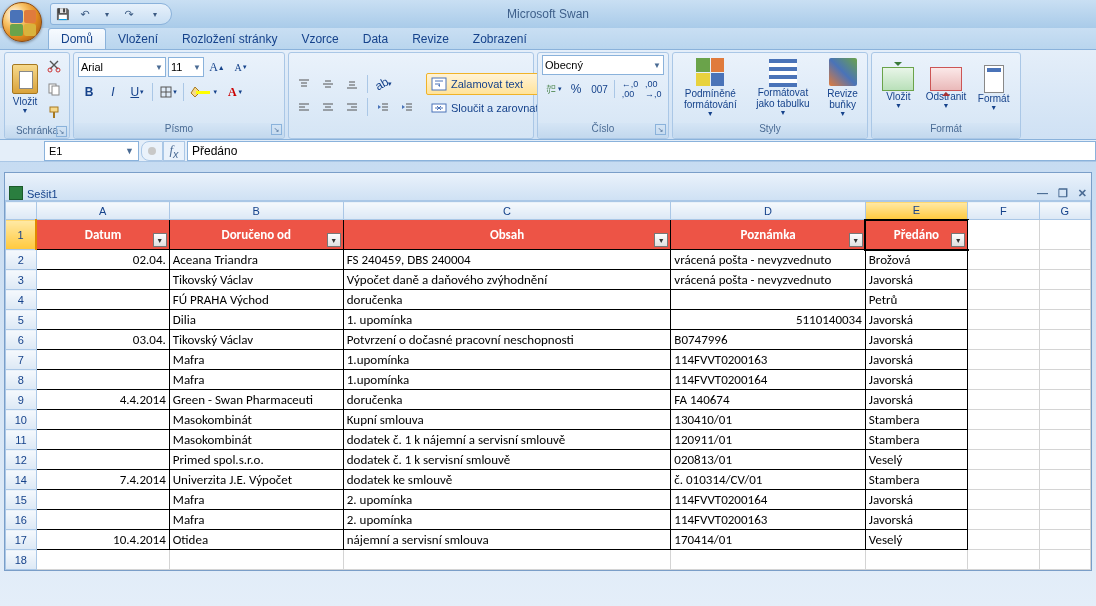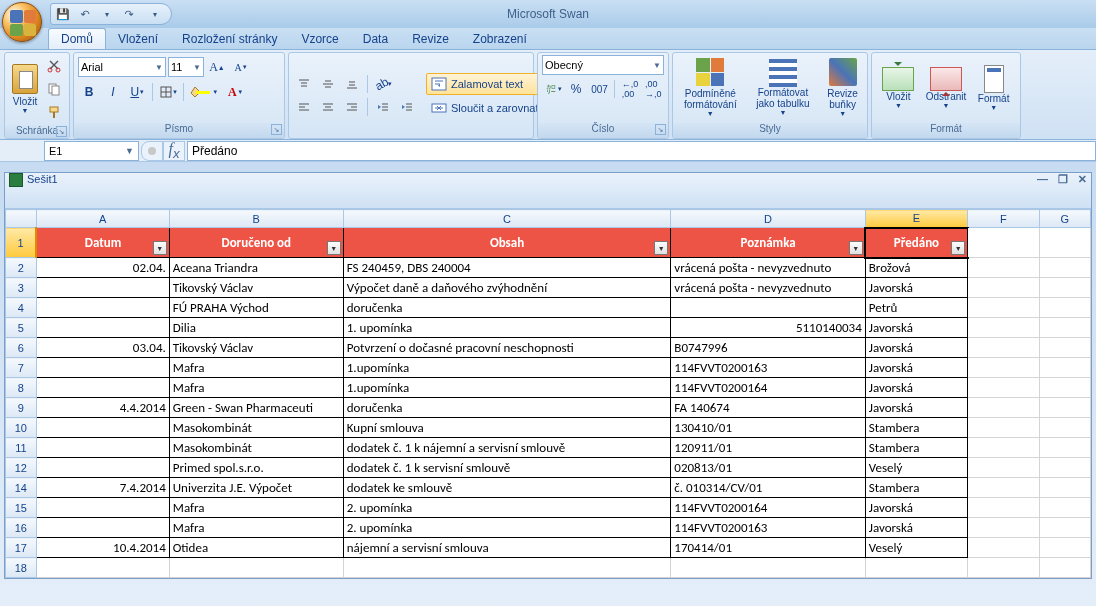--- a/index.html
+++ b/index.html
@@ -41,7 +41,7 @@
   .namebox .dd{margin-left:auto;color:#4a6b94;font-size:9px;}
   .fx-btns { display:flex; gap:0; margin:0 2px;}
   .fx-btn {width:22px;height:20px;display:flex;align-items:center;justify-content:center;border:1px solid #aac7e6;background:#eaf2fb;color:#4a6b94;font-size:11px;}
-  .fxlabel{font-style:italic;font-family:"Times New Roman",serif;font-size:16px;}
+  .fxlabel{font-style:italic;font-family:"Times New Roman",serif;font-size:13px;}
   .formula { flex:1; height:20px; border:1px solid #8ab2db; background:#fff; padding:0 4px; font-size:12px; display:flex;align-items:center;}
 
   

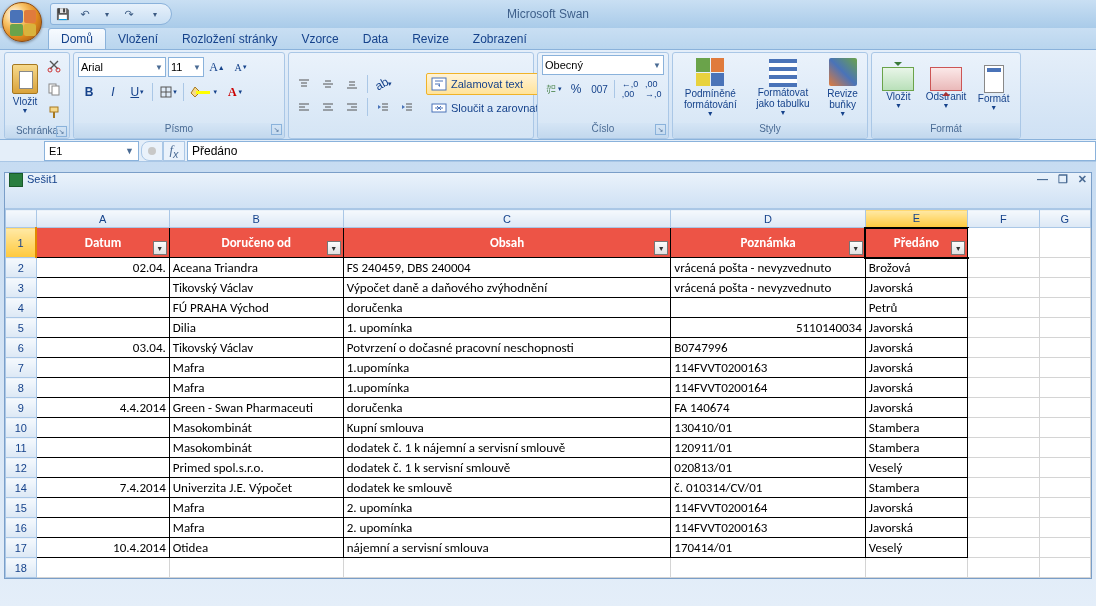--- a/index.html
+++ b/index.html
@@ -47,7 +47,7 @@
   
   .ws-area { padding:10px 4px 0 4px;}
   .ws-window { border:1px solid #7a9ec8; background:#fff; }
-  .ws-title { height:36px; background:linear-gradient(#eaf2fb,#cfe1f4); border-bottom:1px solid #aac7e6; display:flex; align-items:flex-start; padding:0 4px; font-size:11px; color:#15428b;}
+  .ws-title { height:28px; background:linear-gradient(#eaf2fb,#cfe1f4); border-bottom:1px solid #aac7e6; display:flex; align-items:flex-end; padding:0 4px; font-size:11px; color:#15428b;}
   .ws-title .xl-icon{width:14px;height:14px;background:#2a7e3f;border:1px solid #1a5a2a;margin-right:4px;}
   .ws-ctrl { margin-left:auto; display:flex; gap:10px; color:#4a6b94;}
   .ws-ctrl span{cursor:pointer; font-weight:bold; font-family:Arial;}

